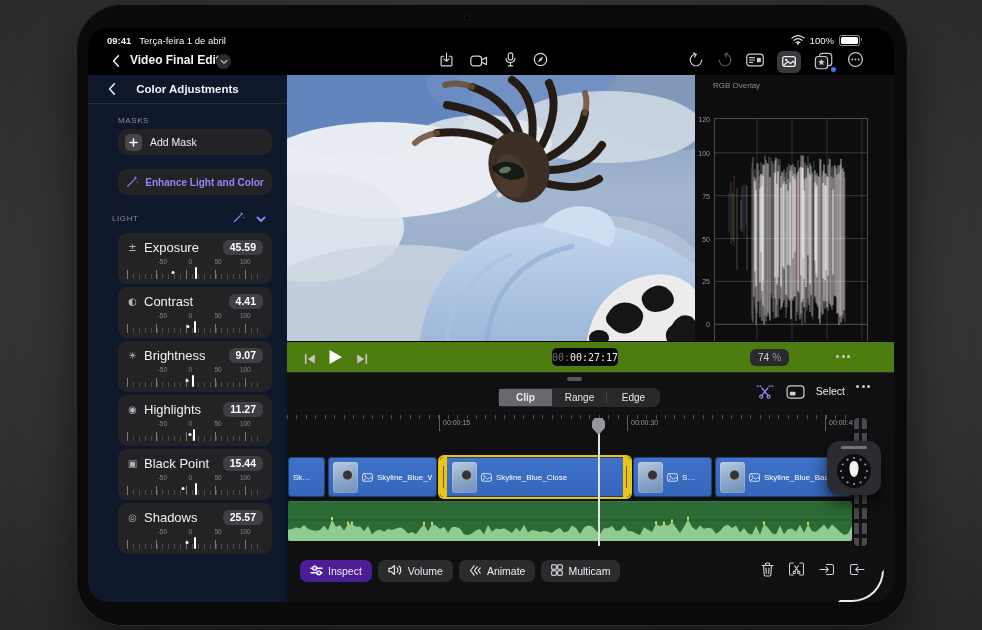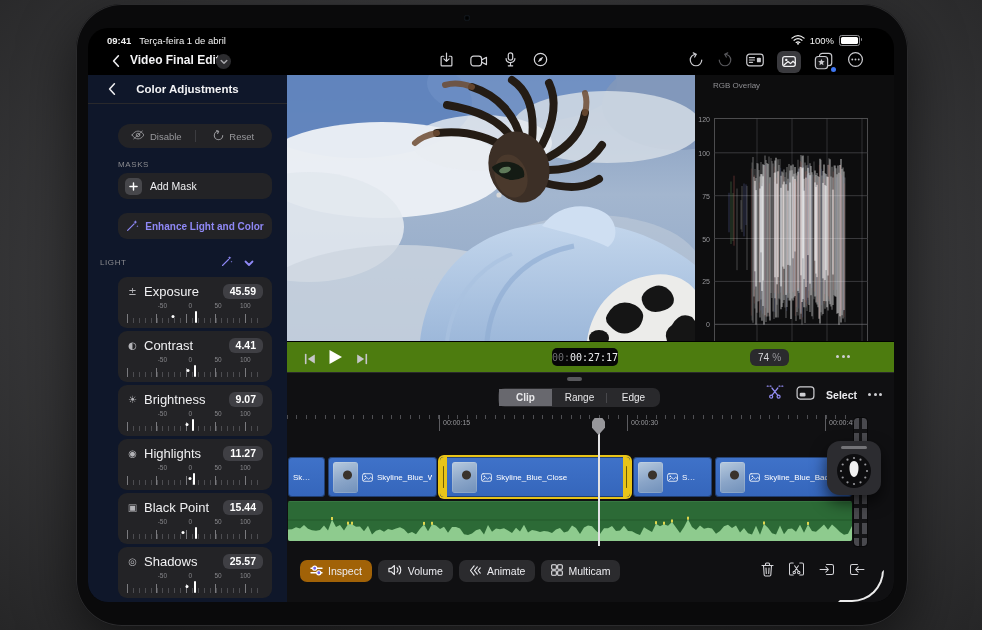--- a/index.html
+++ b/index.html
@@ -224,26 +224,6 @@
                 <path class="st" style="stroke-width:2" d="M8 1.5 L2 8 L8 14.5"></path>
               </svg></span>
         <div class="sb-htitle">Color Adjustments</div>
-      </div>
-      <div class="seg2">
-        <div class="seg2-half">
-          <span><svg width="14" height="10" viewBox="0 0 18 12">
-                  <g class="st" style="stroke-width:1.1">
-                    <path d="M1.5 6 C3.5 2.2 6.8 1 9 1 C11.2 1 14.5 2.2 16.5 6 C14.5 9.8 11.2 11 9 11 C6.8 11 3.5 9.8 1.5 6 Z"></path>
-                    <circle cx="9" cy="6" r="2.3"></circle>
-                    <path d="M3.5 11 L14.5 1"></path>
-                  </g>
-                </svg></span>
-          <span>Disable</span>
-        </div>
-        <div class="seg2-div"></div>
-        <div class="seg2-half">
-          <span><svg width="11" height="11" viewBox="0 0 12 12">
-                  <path class="st" style="stroke-width:1.2" d="M10.6 6 A4.6 4.6 0 1 1 6 1.4"></path>
-                  <path class="st" style="stroke-width:1.2" d="M3.9 0.4 L6.2 1.5 L5 3.8"></path>
-                </svg></span>
-          <span>Reset</span>
-        </div>
       </div>
       <div class="sb-label">MASKS</div>
       <div class="row-btn">

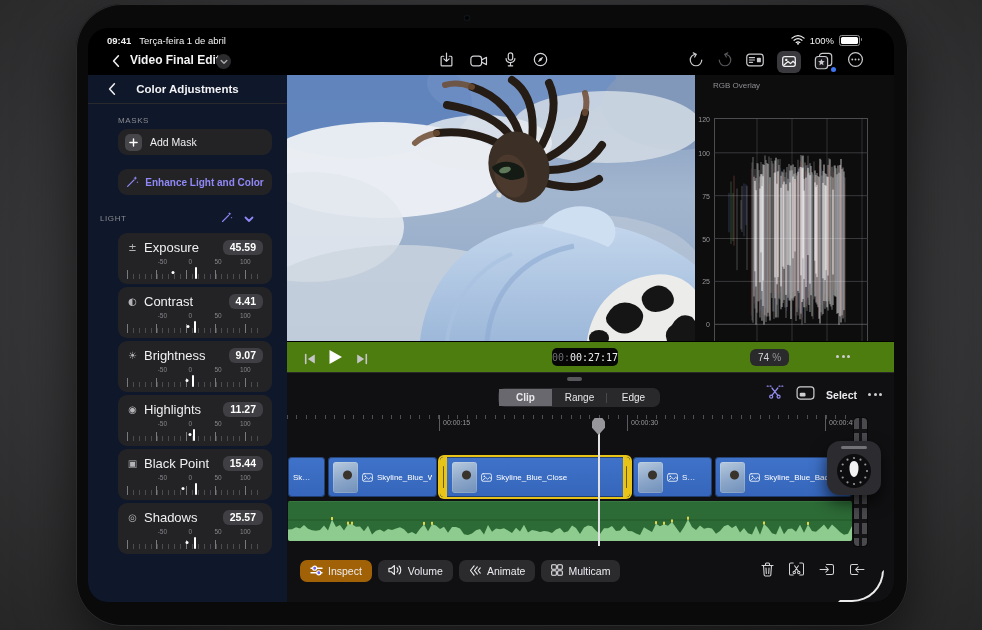--- a/index.html
+++ b/index.html
@@ -42,7 +42,7 @@
   .row-btn{margin:0 14px 0 30px;width:154px;height:26px;background:#232326;border-radius:9px;display:flex;align-items:center;gap:8px;padding:0 7px;box-sizing:border-box;color:#f0f0f2;font-size:10.5px;}
   .plusbox{width:17px;height:17px;background:#47474b;border-radius:5px;display:flex;align-items:center;justify-content:center;color:#fff;}
   .enhance{margin-top:14px;justify-content:center;color:#8f88f6;font-size:10px;font-weight:600;gap:6px;}
-  .light-row{margin:16px 14px 0 12px;width:154px;height:14px;display:flex;align-items:center;}
+  .light-row{margin:16px 14px 0 24px;width:154px;height:14px;display:flex;align-items:center;}
   .sb-label2{font-size:8px;letter-spacing:.6px;color:#8c8c90;}
   .lr-icons{margin-left:auto;display:flex;align-items:center;gap:11px;color:#8f88f6;}
   .cards{margin:8px 14px 0 30px;width:154px;display:flex;flex-direction:column;gap:3px;}

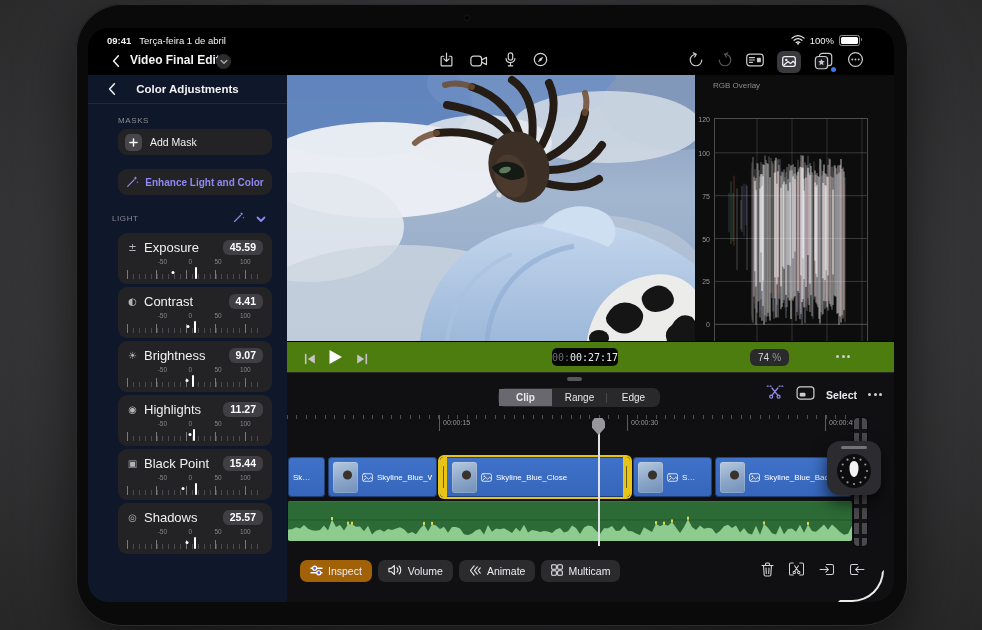--- a/index.html
+++ b/index.html
@@ -80,7 +80,7 @@
   .mode{flex:1;text-align:center;font-size:10px;color:#e8e8ea;line-height:19px;border-radius:0;}
   .mode.sel{background:#68686e;margin:1px;line-height:17px;font-weight:600;}
   .mode-div{width:1px;height:10px;background:#48484c;}
-  .tl-hdr-right{position:absolute;right:12px;top:12px;display:flex;align-items:center;gap:11px;color:#ceced2;font-weight:bold;}
+  .tl-hdr-right{position:absolute;right:24px;top:12px;display:flex;align-items:flex-start;gap:11px;color:#ceced2;}
   .sel-label{font-size:10.5px;color:#ececf0;}
   .ruler{position:absolute;left:0;top:42px;width:607px;height:18px;overflow:hidden;}
   .ruler::before{content:"";position:absolute;left:0;top:0;width:567px;height:4px;background:repeating-linear-gradient(90deg,#4e4e52 0 1px,transparent 1px 9.45px);}

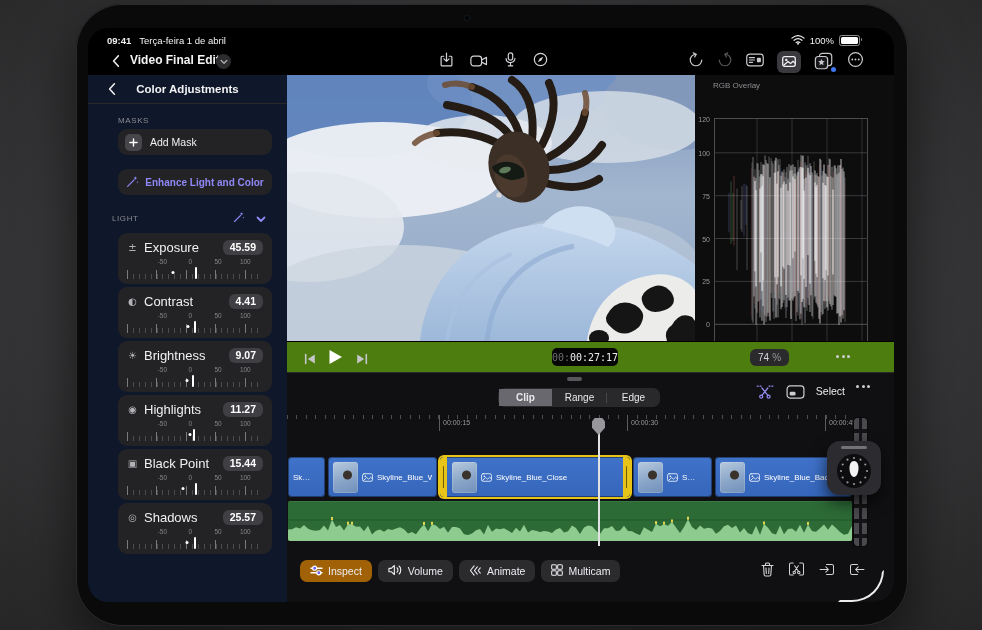--- a/index.html
+++ b/index.html
@@ -105,7 +105,7 @@
   .jog svg{position:absolute;left:9px;top:12px;}
   .tbar{position:absolute;left:0;top:183px;width:607px;height:30px;display:flex;align-items:center;padding-left:13px;gap:6px;box-sizing:border-box;}
   .tool{height:22px;border-radius:7px;background:#2b2b2e;color:#ececf0;font-size:10.5px;display:inline-flex;align-items:center;gap:5px;padding:0 10px;}
-  .tool.active{background:#a16207;}
+  .tool.active{background:#4c1d95;}
   .tbar-right{margin-left:auto;display:flex;align-items:center;gap:14px;padding-right:29px;color:#d4d4d8;}
   .glint{position:absolute;right:10px;bottom:0;width:42px;height:28px;border:2.5px solid transparent;border-right-color:rgba(255,255,255,.92);border-bottom-color:rgba(255,255,255,.92);border-radius:0 0 34px 0;filter:blur(.4px);}
   .sc-title{font-size:8px;fill:#8e8e92;}

